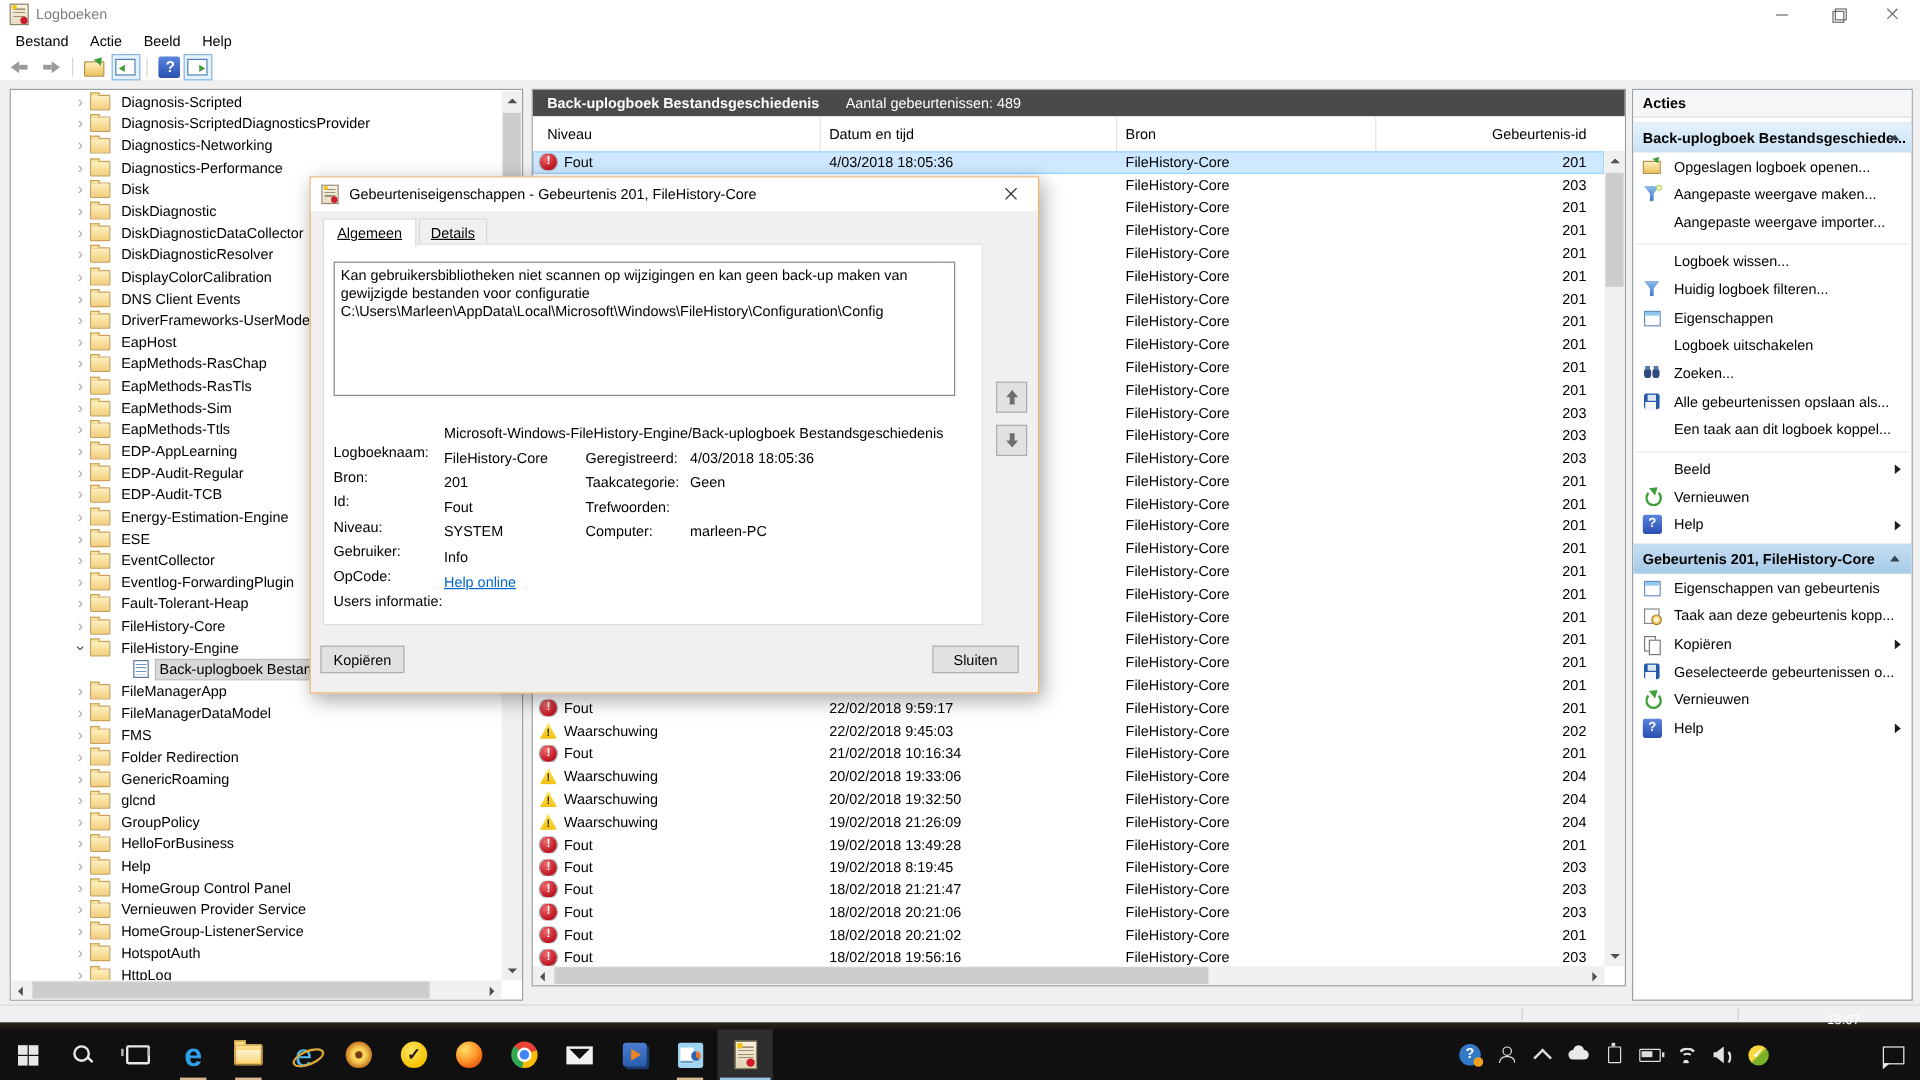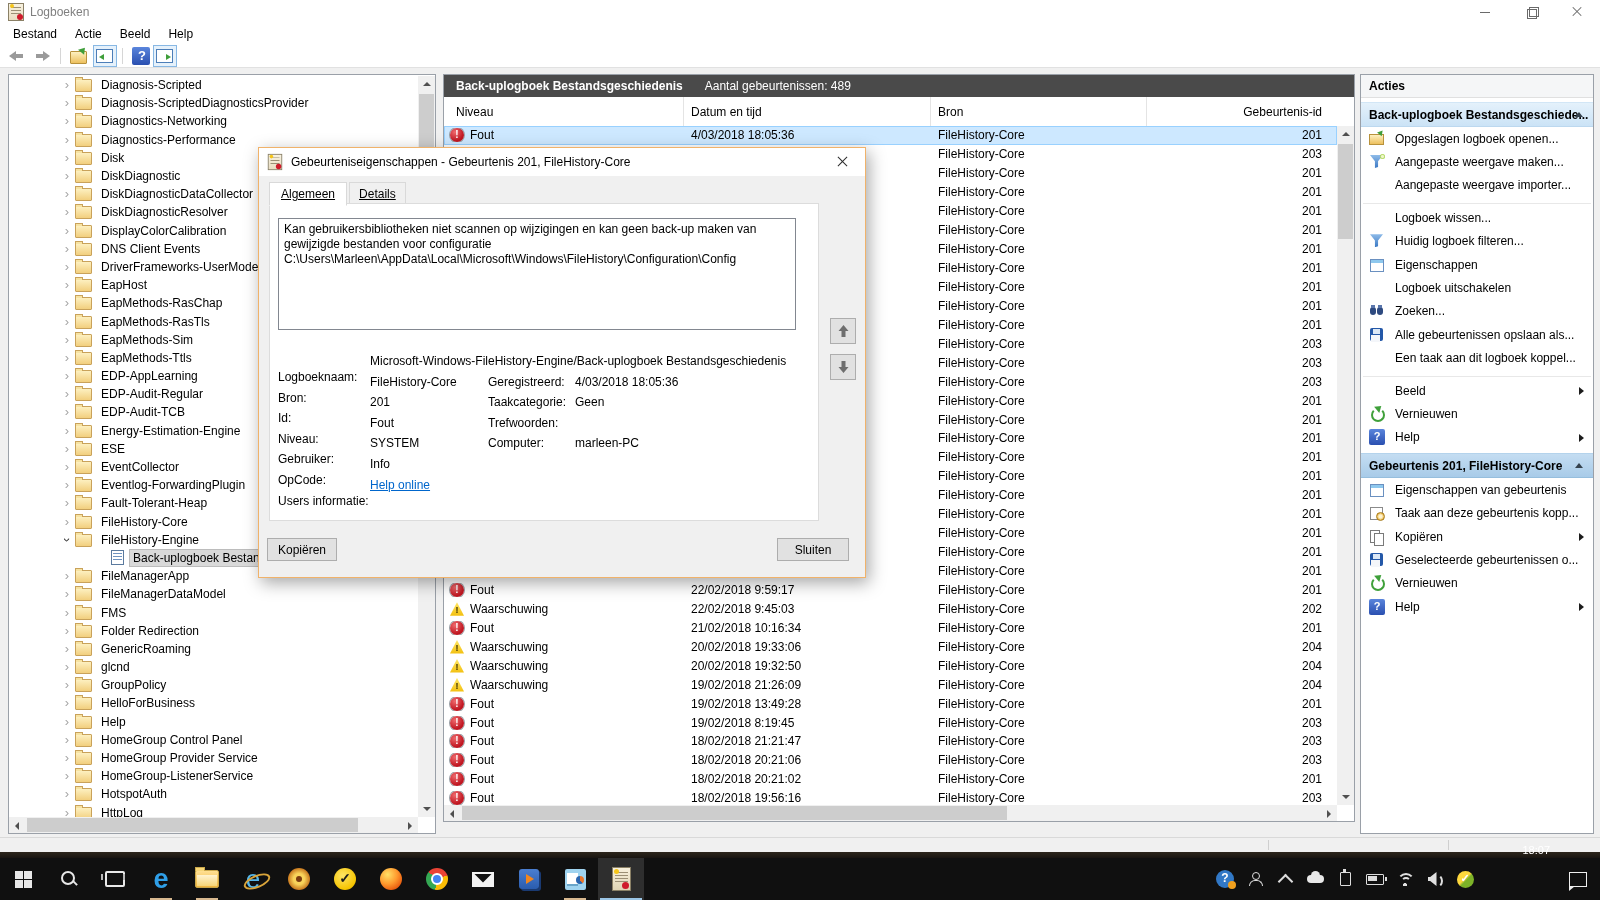--- a/index.html
+++ b/index.html
@@ -483,7 +483,7 @@
           <div class="titem" data-depth="0">
             <span class="chev" data-state="collapsed"></span>
             <span class="fico" data-kind="folder"></span>
-            <span class="tlabel">HomeGroup Provider Service</span>
+            <span class="tlabel">Vernieuwen Provider Service</span>
           </div>
 
           <div class="titem" data-depth="0">

